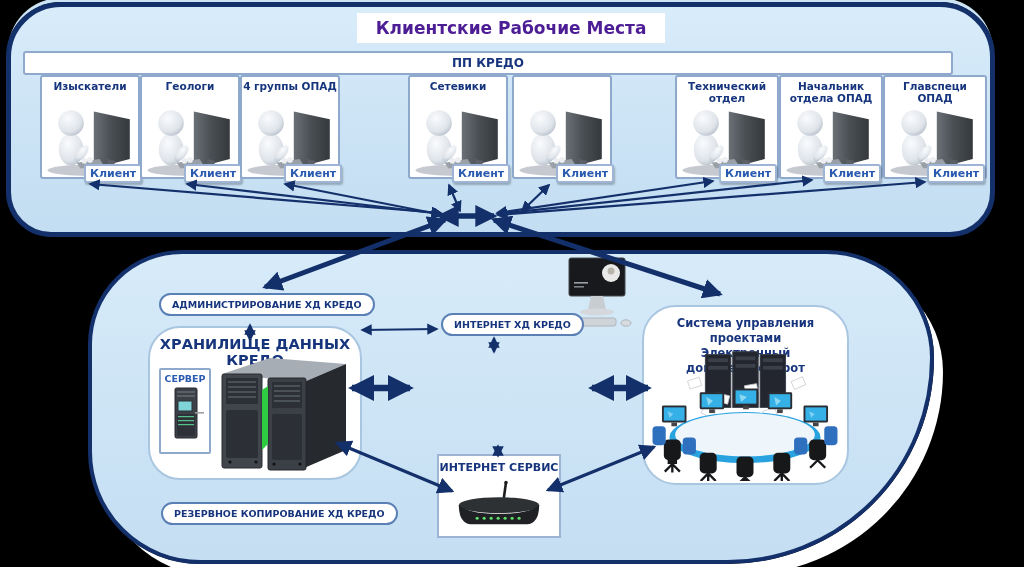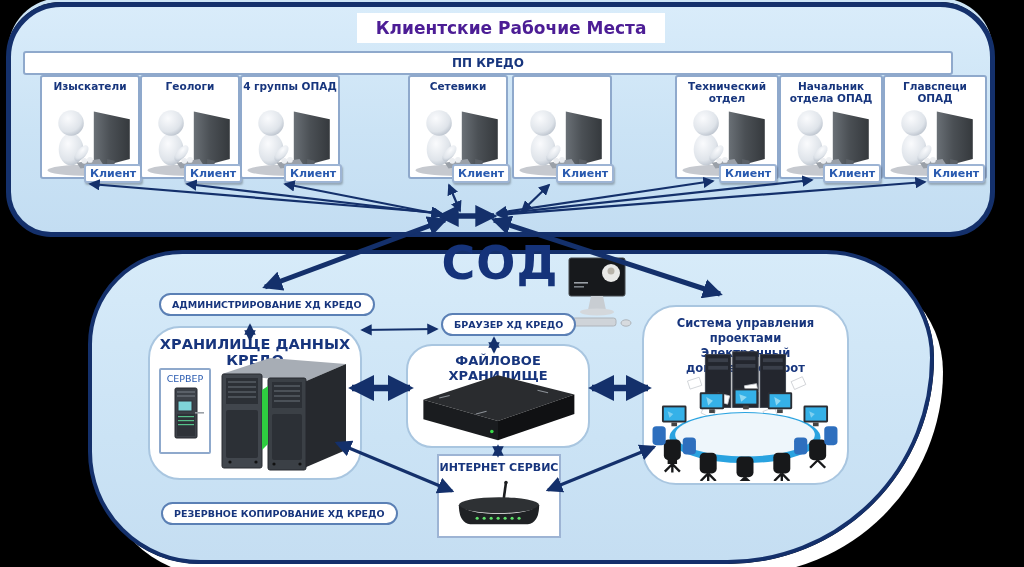--- a/index.html
+++ b/index.html
@@ -230,7 +230,6 @@
   </section>
 
   <section class="sod-panel"></section>
-  <div class="sod-title">СОД</div>
 
   <svg class="aio" width="70" height="82" viewBox="0 0 70 82">
     <rect x="3" y="2" width="56" height="38" rx="2" fill="#17191c" stroke="#44484c"></rect>

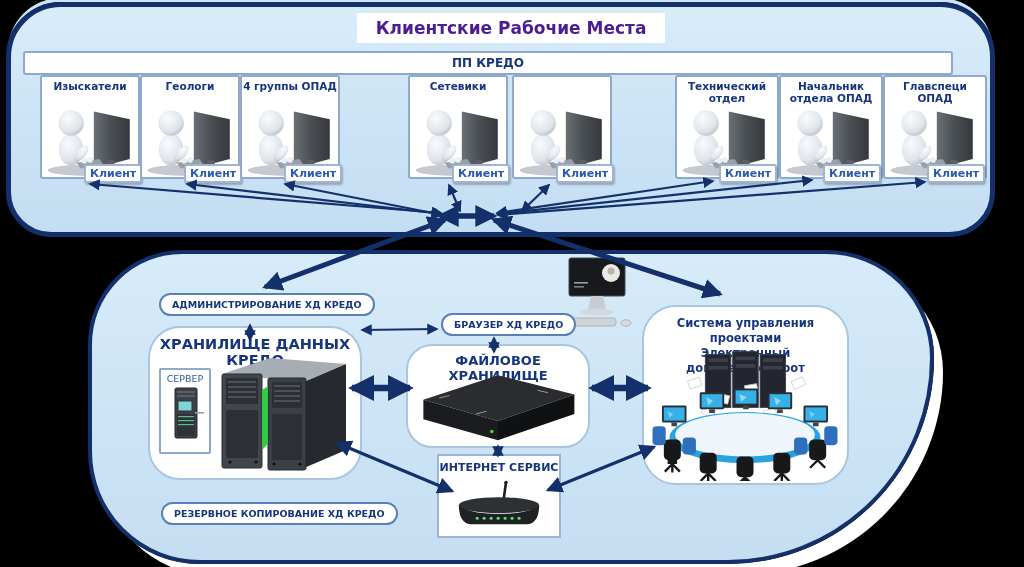--- a/index.html
+++ b/index.html
@@ -244,7 +244,7 @@
   </svg>
 
   <div class="pill admin-pill">АДМИНИСТРИРОВАНИЕ ХД КРЕДО</div>
-  <div class="pill browser-pill">БРАУЗЕР ХД КРЕДО</div>
+  <div class="pill browser-pill">ИНТЕРНЕТ ХД КРЕДО</div>
   <div class="pill backup-pill">РЕЗЕРВНОЕ КОПИРОВАНИЕ ХД КРЕДО</div>
 
   <div class="box storage-box">

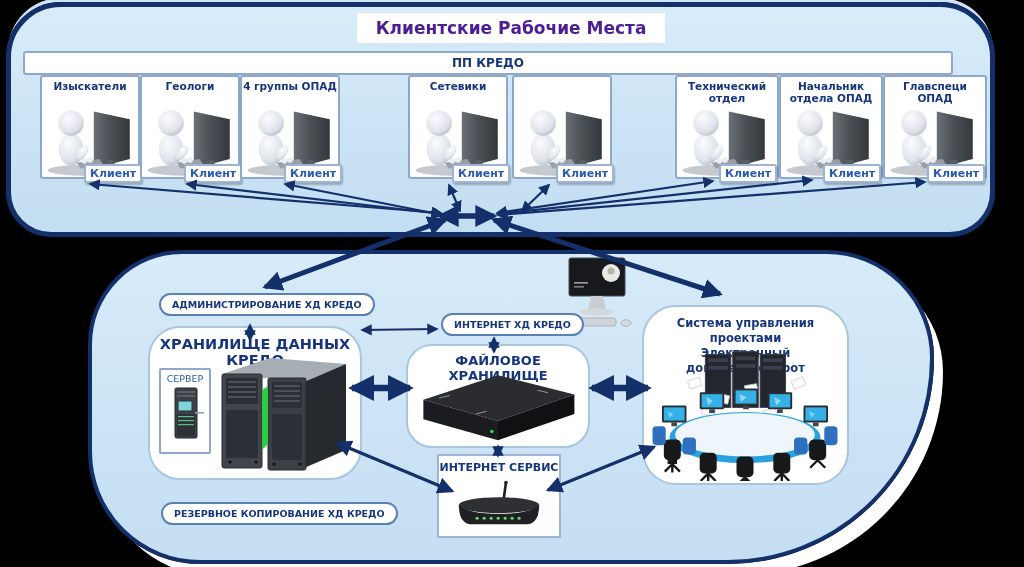--- a/index.html
+++ b/index.html
@@ -292,20 +292,6 @@
     </svg>
   </div>
 
-  <div class="box file-box">
-    <div class="box-title">ФАЙЛОВОЕ ХРАНИЛИЩЕ</div>
-    <svg class="nas" width="168" height="72" viewBox="0 0 190 82">
-      <polygon points="10,34 95,6 182,28 95,58" fill="#2a2c2f"></polygon>
-      <polygon points="10,34 95,58 95,80 10,56" fill="#1a1c1f"></polygon>
-      <polygon points="95,58 182,28 182,50 95,80" fill="#101113"></polygon>
-      <circle cx="88" cy="70" r="2" fill="#3adb4a"></circle>
-      <g stroke="#8d9298" stroke-width="1.2">
-          <line x1="28" y1="32" x2="40" y2="29"></line>
-          <line x1="140" y1="23" x2="152" y2="26"></line>
-      <line x1="70" y1="50" x2="82" y2="47"></line>
-        </g>
-    </svg>
-  </div>
 
   <div class="box pm-box">
     <div class="box-title">Система управления проектами</div>

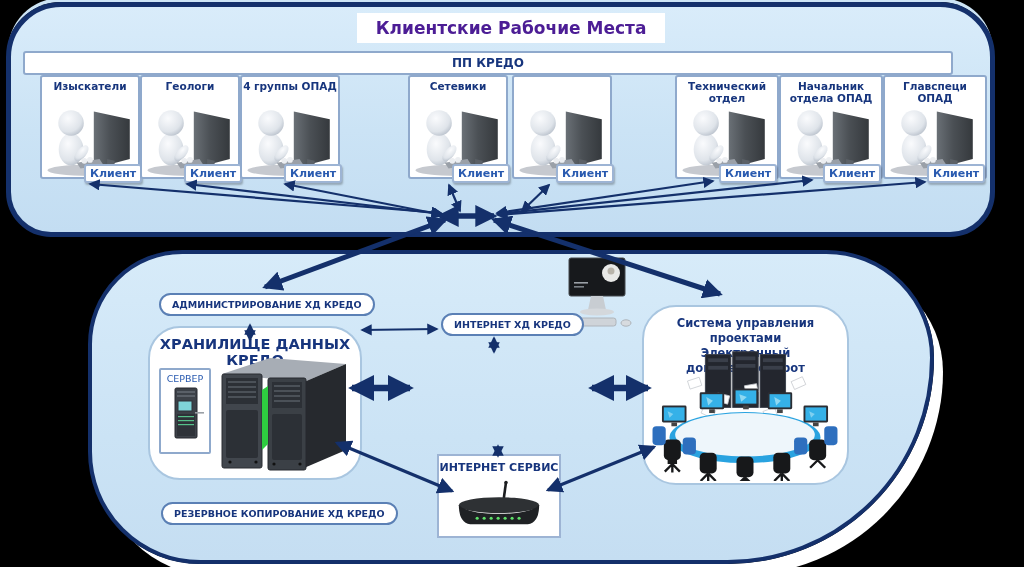--- a/index.html
+++ b/index.html
@@ -44,7 +44,7 @@
   .storage-box .box-title{font-size:14.5px;padding-top:8px;}
   .server-subbox{position:absolute;left:9px;top:40px;width:48px;height:82px;background:#fff;
     border:2px solid #8fa9cc;border-radius:2px;text-align:center;}
-  .server-subbox .slabel{color:#2a5bb0;font-size:9.5px;font-weight:normal;padding-top:3px;}
+  .server-subbox .slabel{color:#2a5bb0;font-size:9.5px;font-weight:bold;padding-top:3px;}
   .racks{position:absolute;left:62px;top:24px;}
   .file-box{left:406px;top:344px;width:180px;height:100px;border-radius:26px;}
   .file-box .box-title{font-size:13px;padding-top:7px;}

